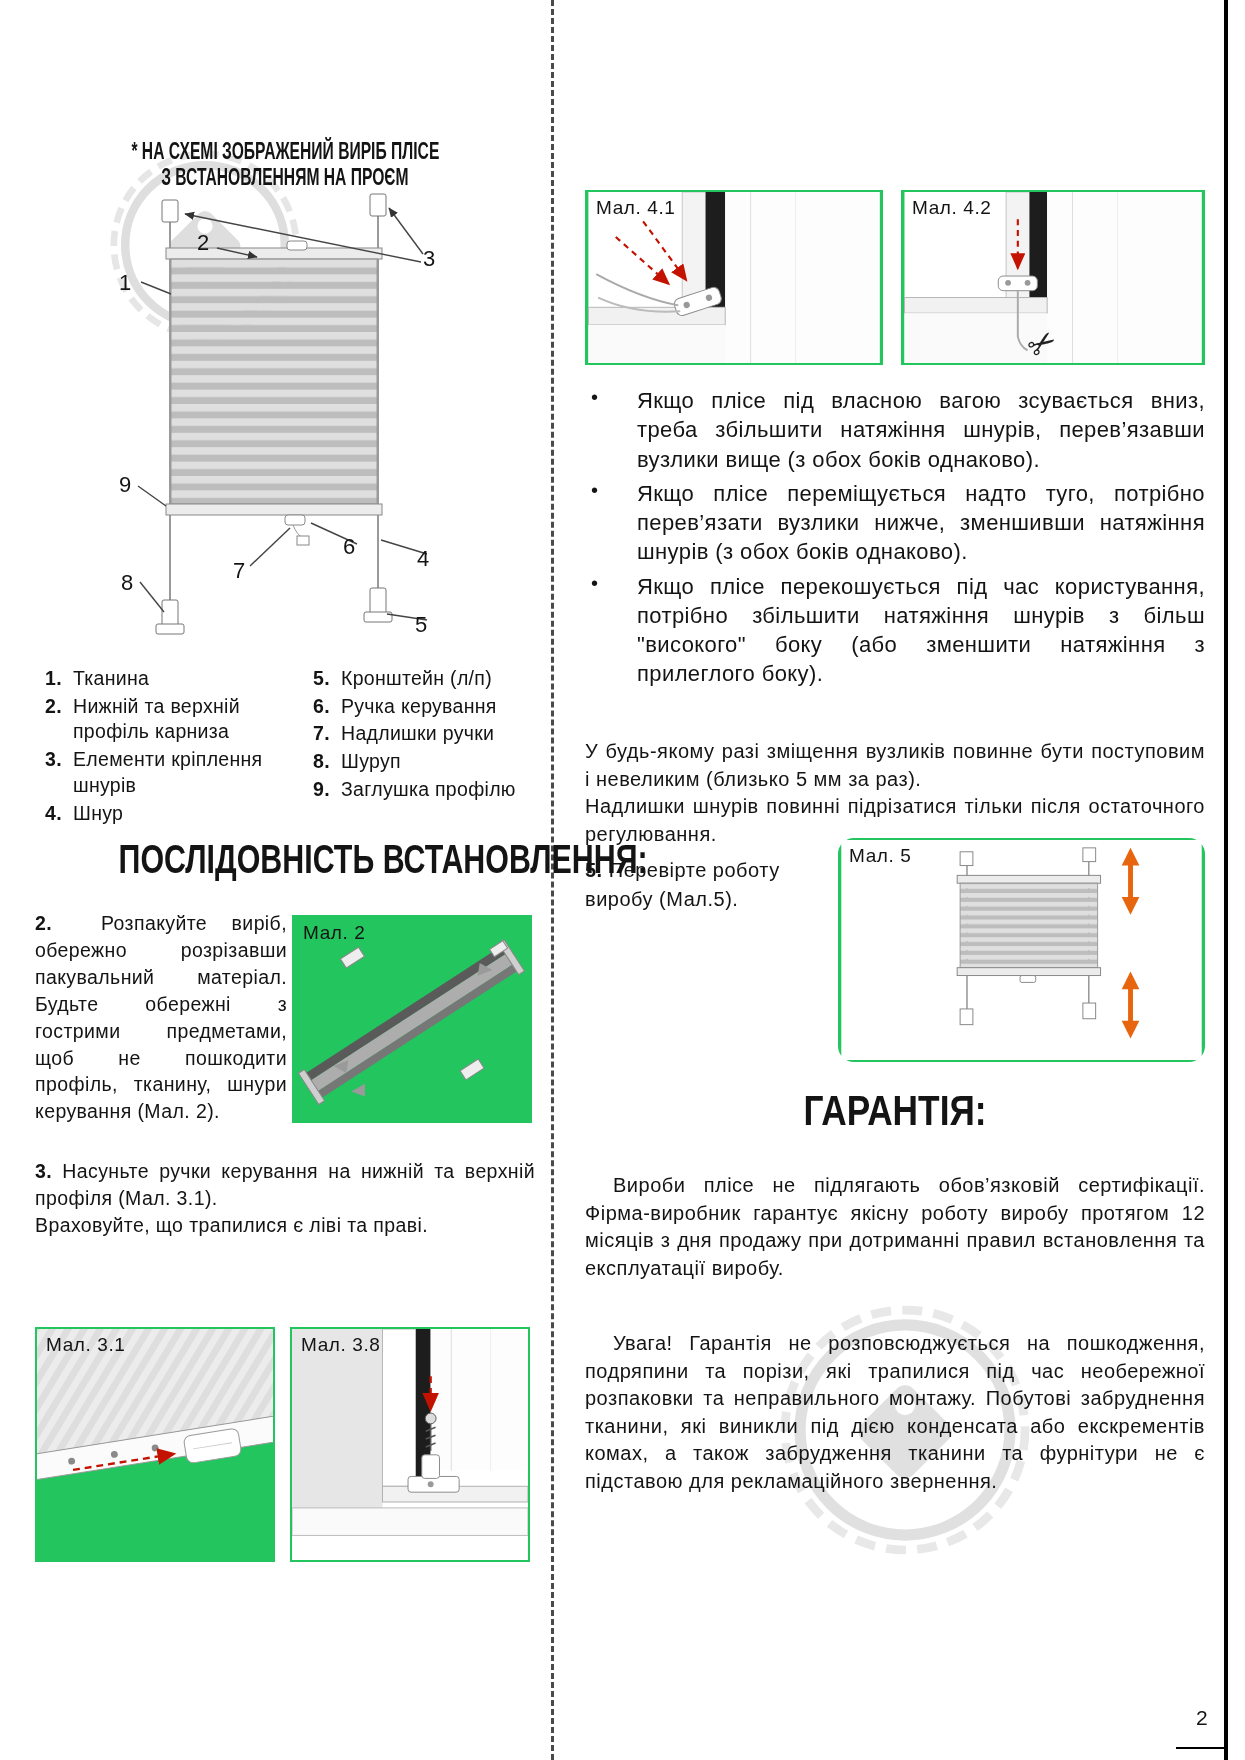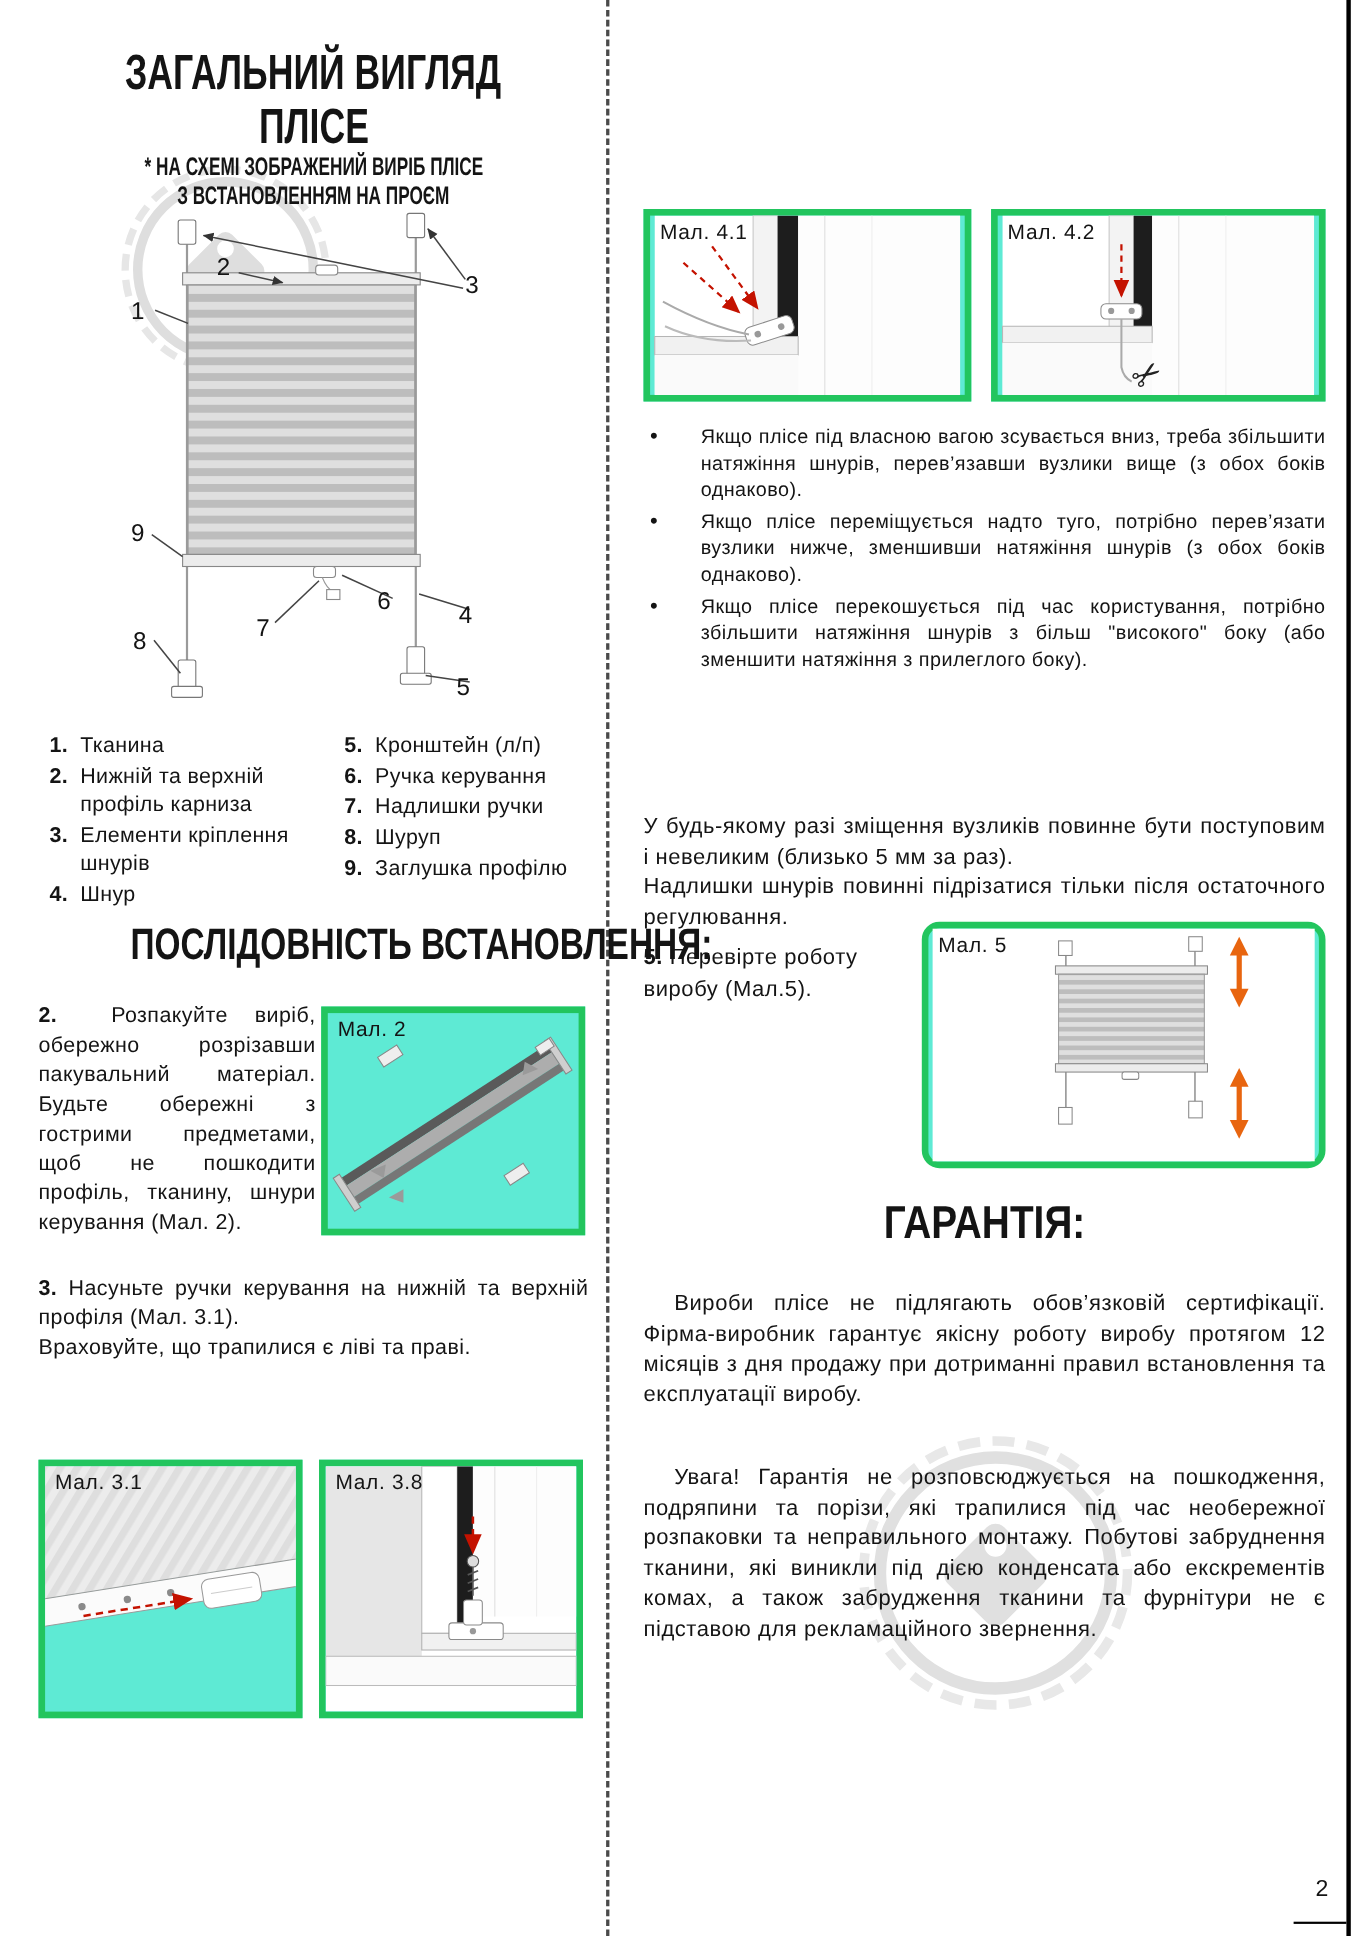--- a/index.html
+++ b/index.html
@@ -70,10 +70,6 @@
   <div class="footer-tick"></div>
   <div class="page-number">2</div>
 
-  <div class="abs cond" style="left:35px; top:42px; width:500px; font-size:45px;">
-    <span class="squish" style="transform:scaleX(0.72);">ЗАГАЛЬНИЙ ВИГЛЯД</span><br>
-    <span class="squish" style="transform:scaleX(0.72);">ПЛІСЕ</span>
-  </div>
 
   <div class="abs cond" style="left:35px; top:138px; width:500px; font-size:23px; line-height:1.15;">
     <span class="squish" style="transform:scaleX(0.68);">* НА СХЕМІ ЗОБРАЖЕНИЙ ВИРІБ ПЛІСЕ</span><br>

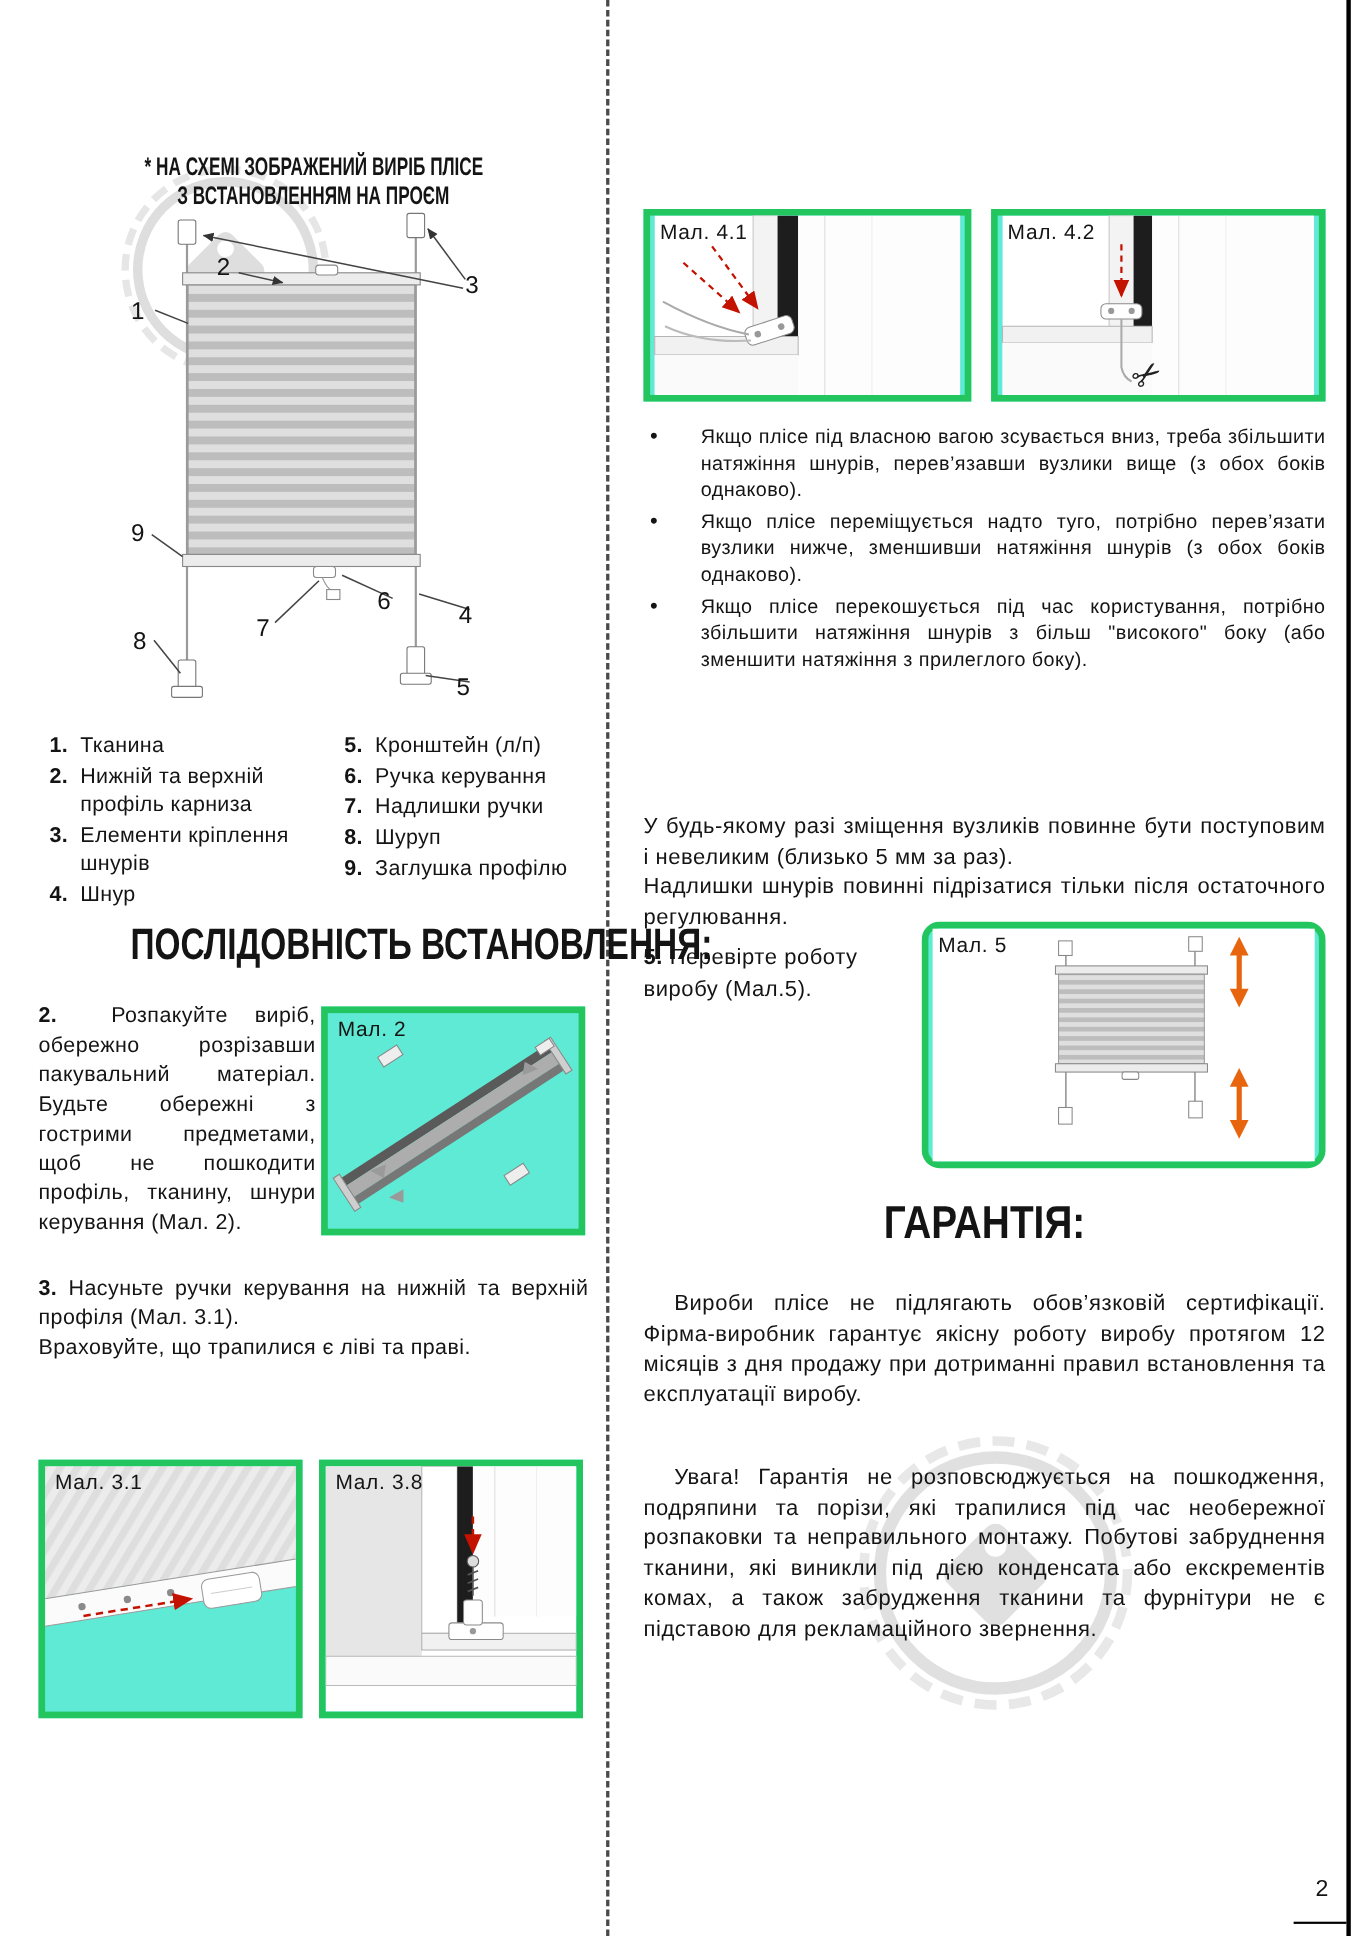--- a/index.html
+++ b/index.html
@@ -22,7 +22,7 @@
   .num { font-weight: 700; }
   .block { display: block; }
   .indent { text-indent: 28px; }
-  .fig { position: absolute; border: 6px solid #22c55e; background: #5eead4; padding-left: 47px; }
+  .fig { position: absolute; border: 2px solid #22c55e; background: #22c55e; padding-left: 47px; }
   .fig svg { position: absolute; left: 0; top: 0; width: 100%; height: 100%; }
   .fig-label { position: absolute; top: 5px; left: 9px; font-size: 19px; letter-spacing: 0.6px; z-index: 2; }
   .diag-num { position: absolute; font-size: 22px; letter-spacing: 0.3px; }

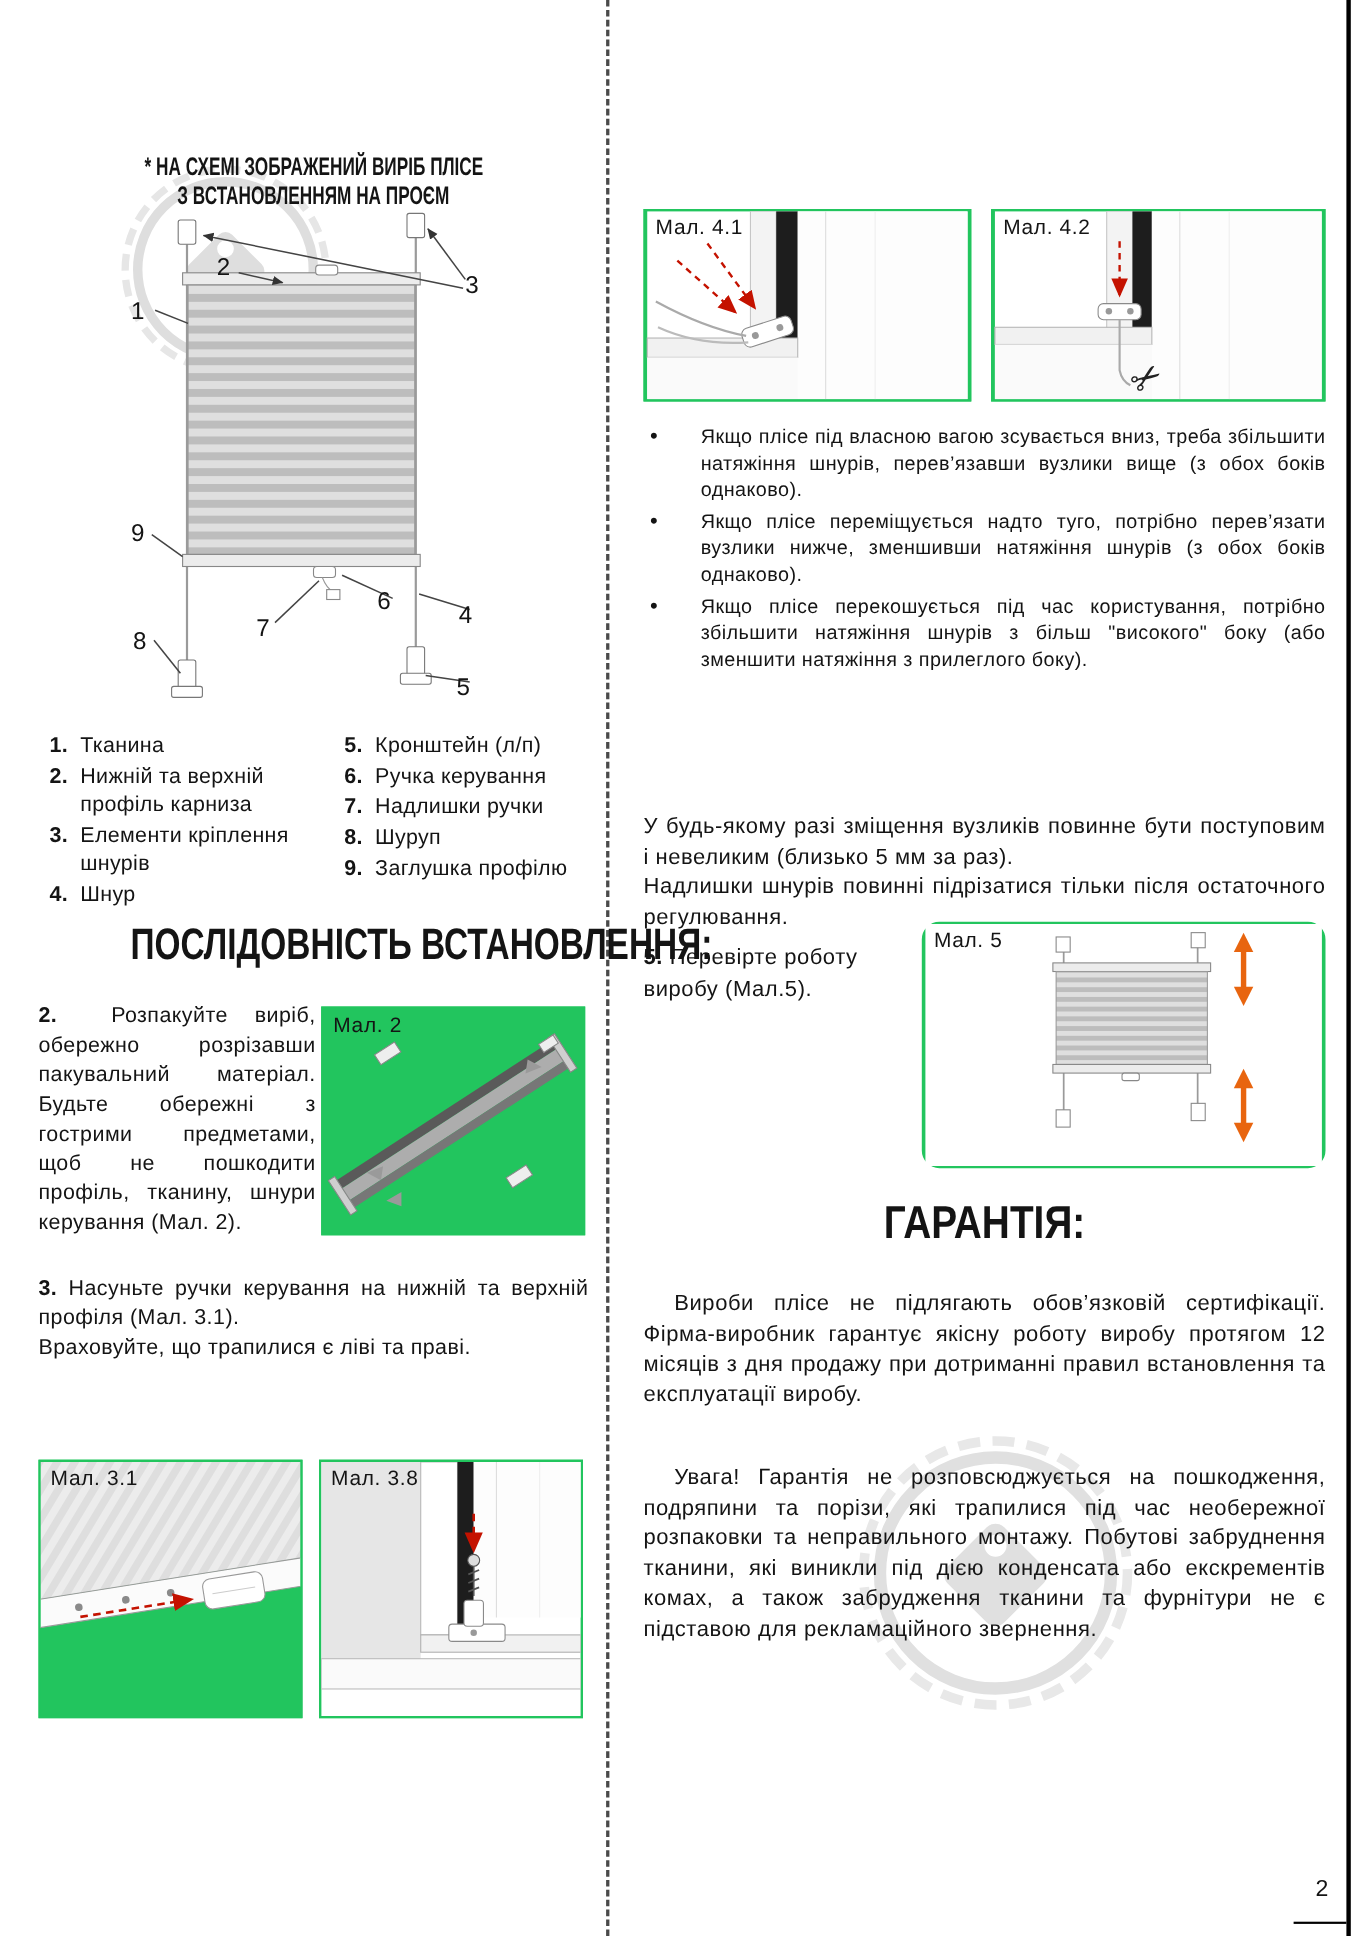--- a/index.html
+++ b/index.html
@@ -28,7 +28,7 @@
   .diag-num { position: absolute; font-size: 22px; letter-spacing: 0.3px; }
   .bullet-row { display: flex; margin-bottom: 5px; }
   .bullet-dot { flex: 0 0 52px; font-size: 20px; padding-left: 6px; }
-  .bullet-text { flex: 1; font-size: 18px; line-height: 1.33; text-align: justify; letter-spacing: 0.4px; }
+  .bullet-text { flex: 1; font-size: 22px; line-height: 1.33; text-align: justify; letter-spacing: 0.4px; }
   .legend { display: flex; font-size: 19.5px; line-height: 1.32; letter-spacing: 0.3px; }
   .legend-col { display: flex; flex-direction: column; gap: 2px; }
   .legend-row { display: flex; }

